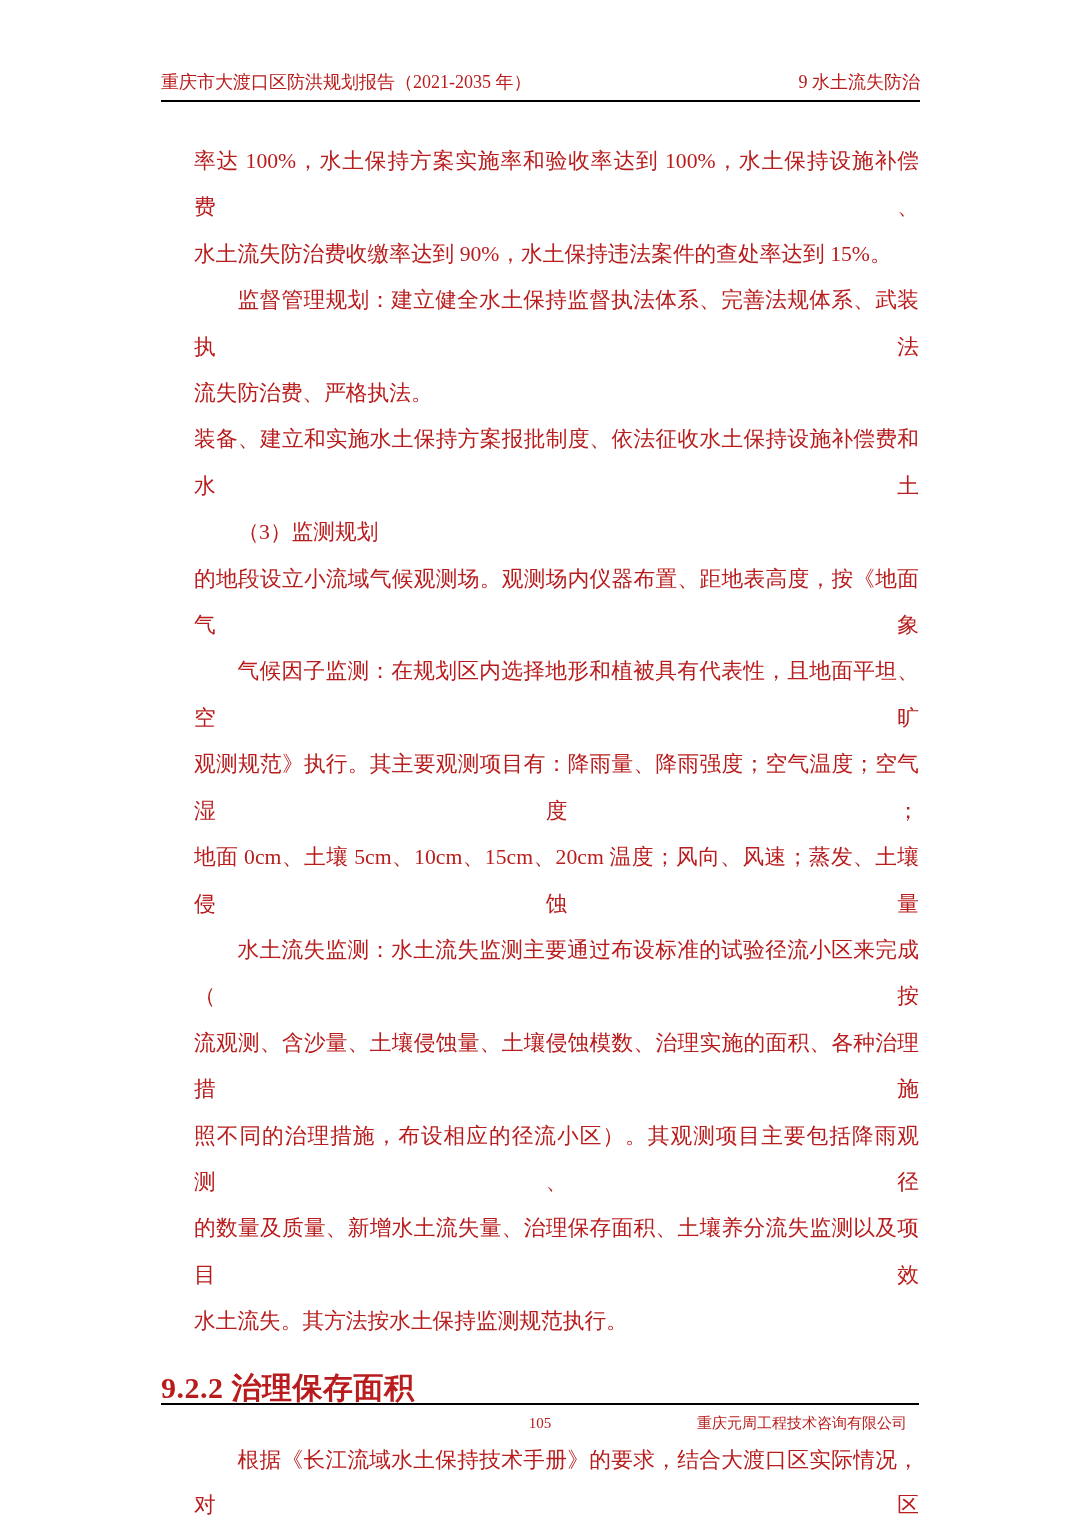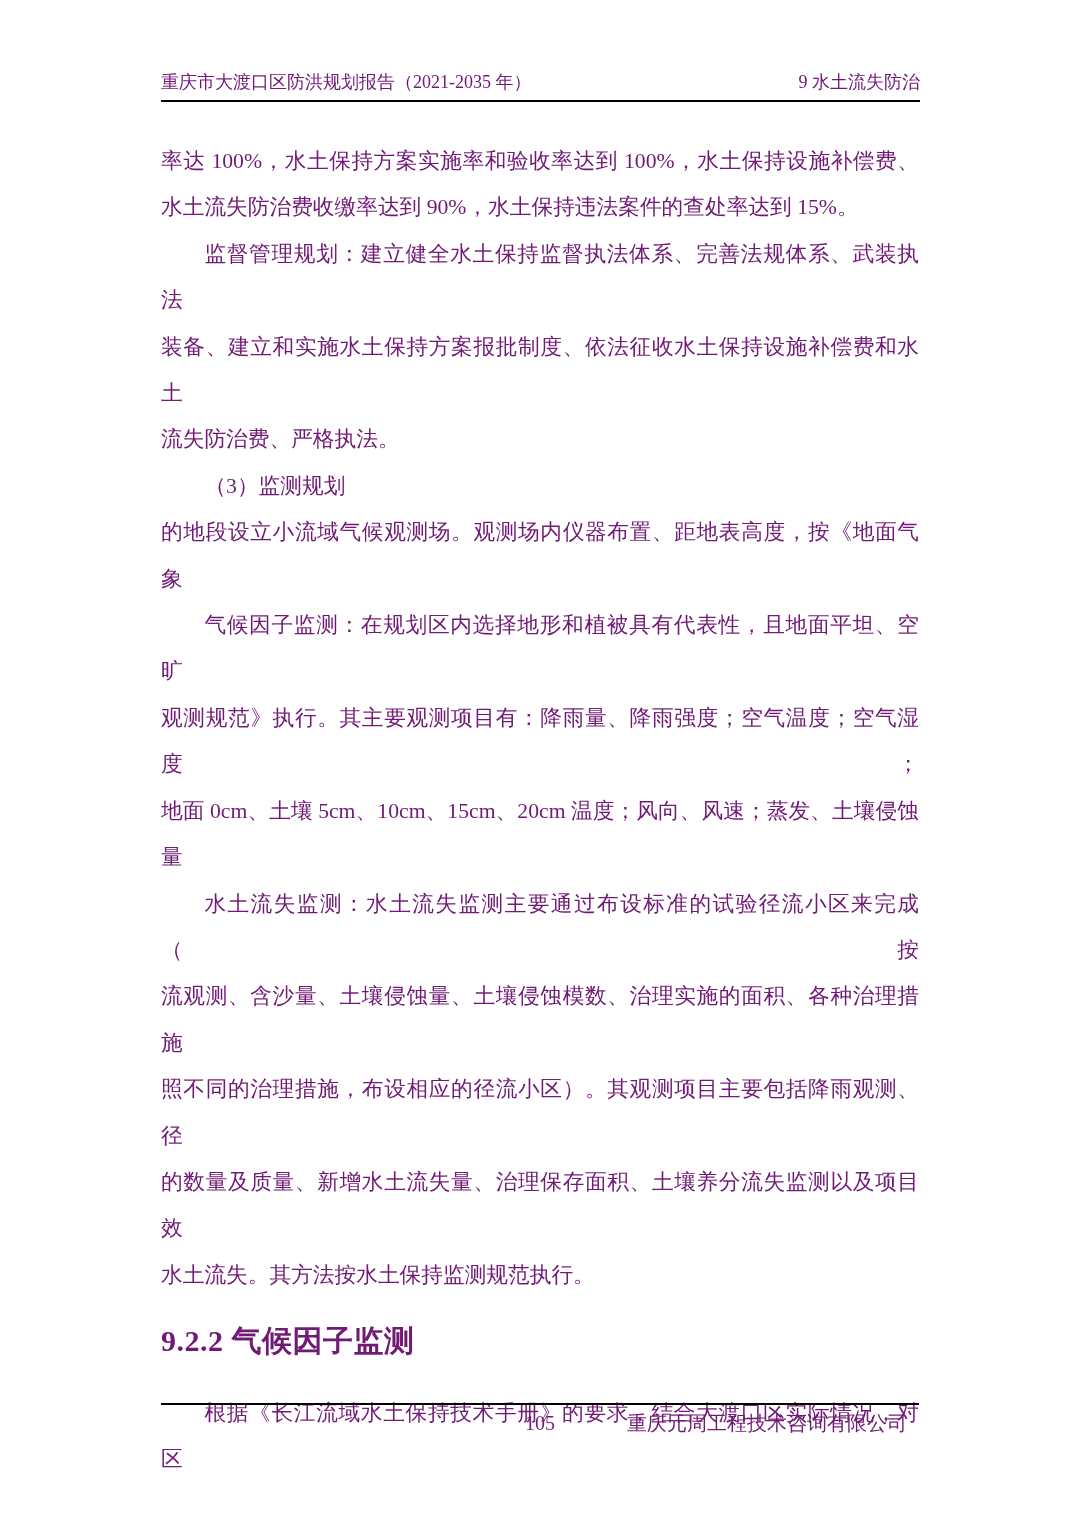--- a/index.html
+++ b/index.html
@@ -14,7 +14,7 @@
     background: #ffffff;
     overflow: hidden;
     font-family: "Liberation Serif", "DejaVu Serif", serif;
-    color: #701a75;
+    color: #b91c1c;
   }
   
   .header {

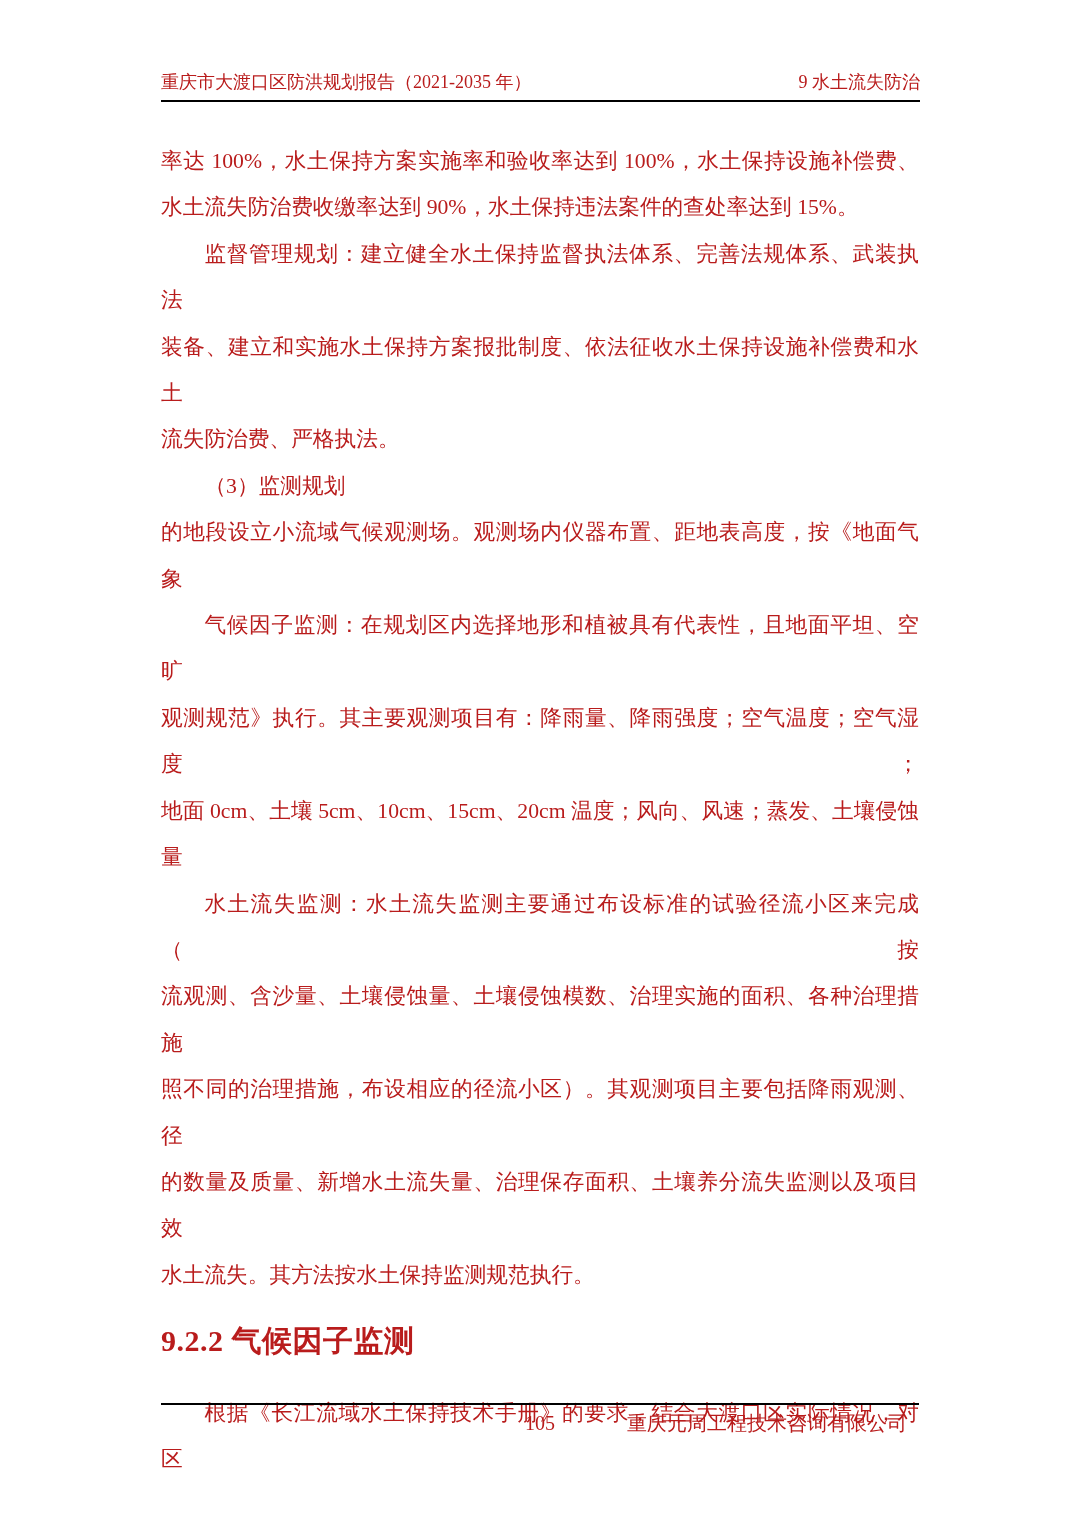--- a/index.html
+++ b/index.html
@@ -55,6 +55,7 @@
     text-align: justify;
     text-align-last: left;
     text-justify: inter-character;
+    margin-left: 33px;
   }
   .ln.fill {
     text-align-last: justify;

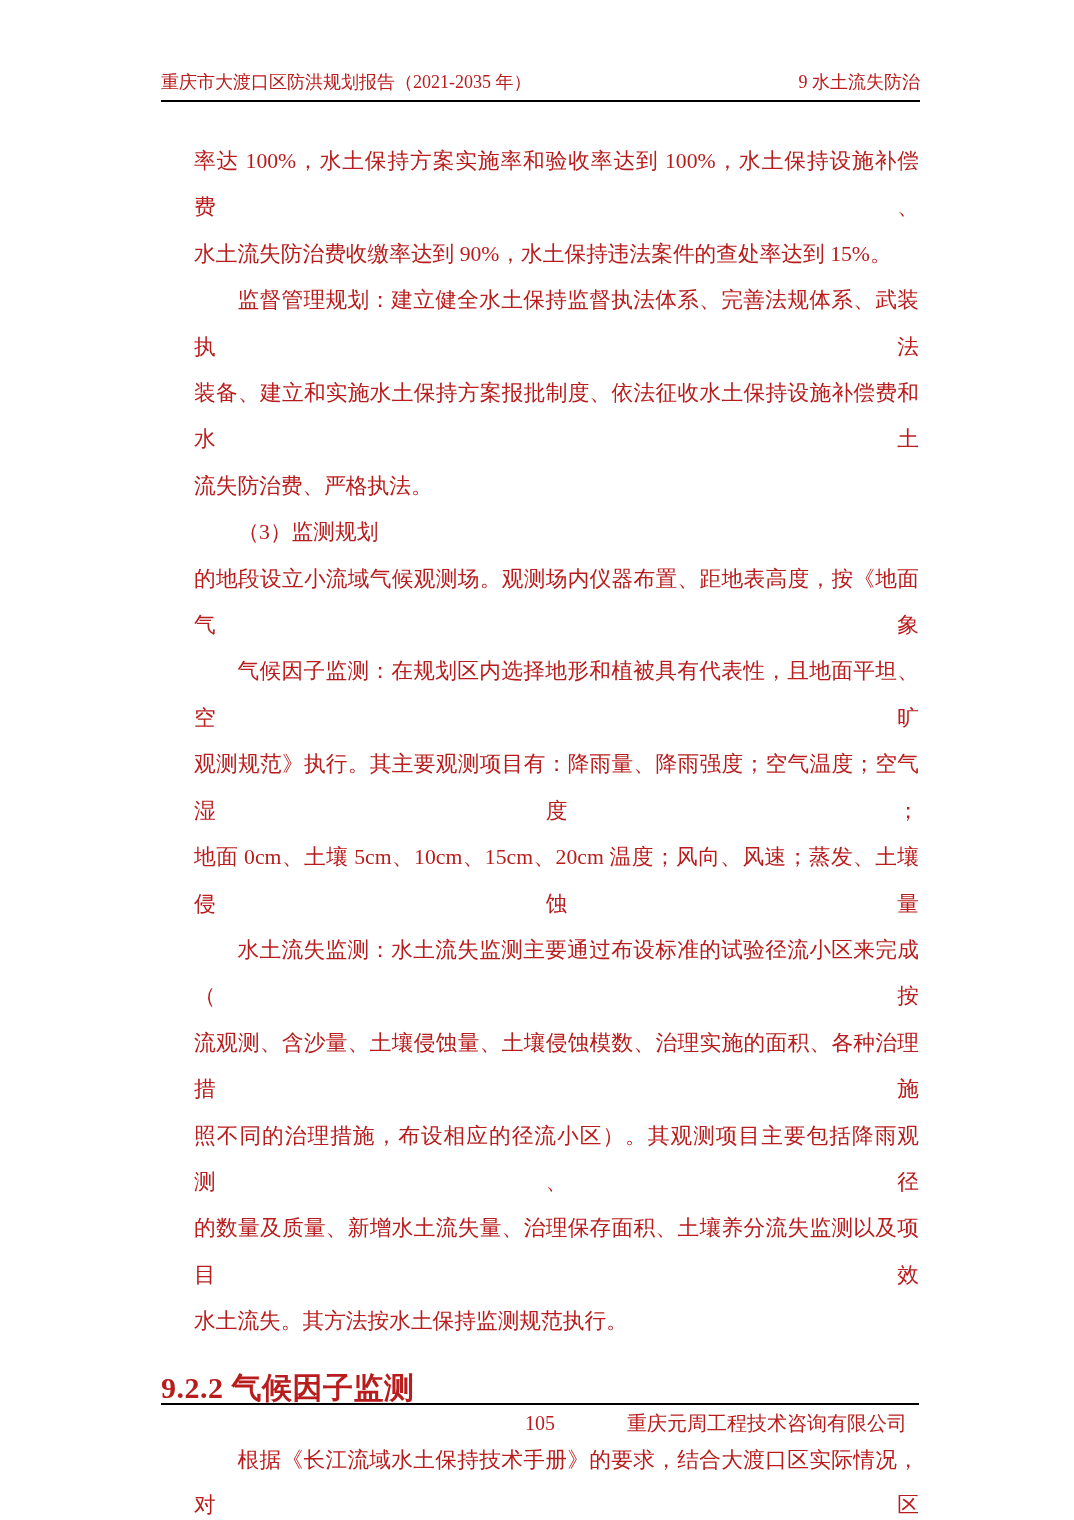--- a/index.html
+++ b/index.html
@@ -124,8 +124,8 @@
 
     <p class="para">
       <span class="ln fill ind">监督管理规划：建立健全水土保持监督执法体系、完善法规体系、武装执法</span>
+      <span class="ln">流失防治费、严格执法。</span>
       <span class="ln fill">装备、建立和实施水土保持方案报批制度、依法征收水土保持设施补偿费和水土</span>
-      <span class="ln">流失防治费、严格执法。</span>
     </p>
 
     <p class="para">

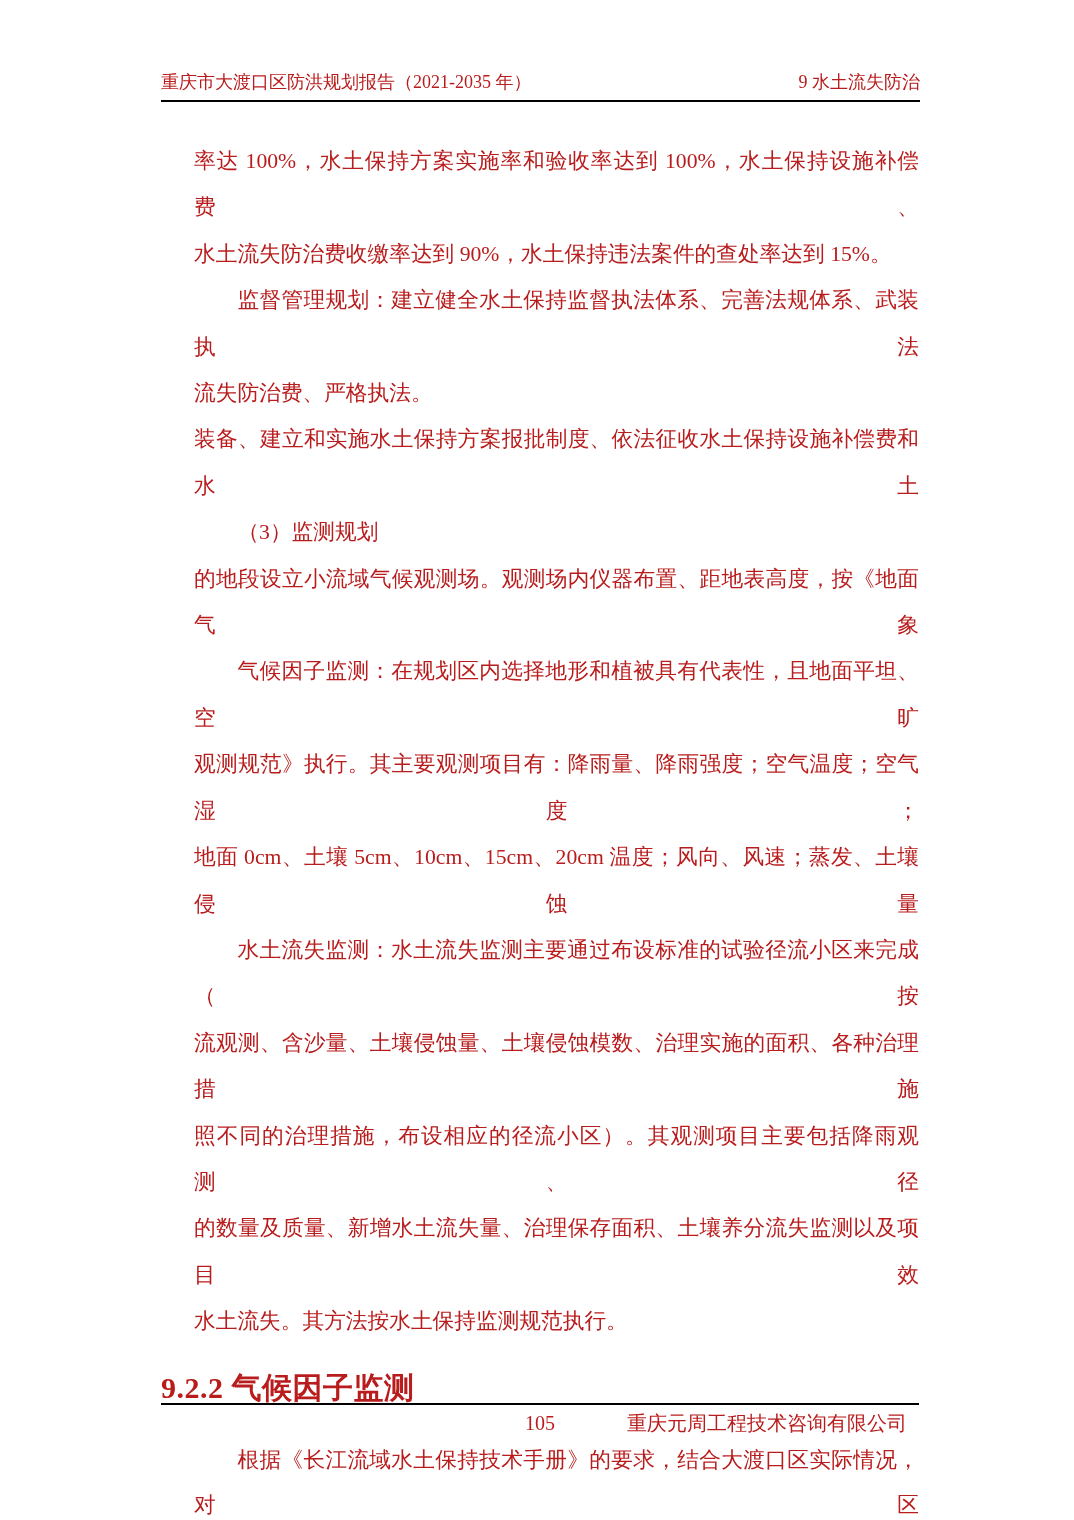--- a/index.html
+++ b/index.html
@@ -147,7 +147,7 @@
       <span class="ln">水土流失。其方法按水土保持监测规范执行。</span>
     </p>
 
-    <h2 class="heading">9.2.2 气候因子监测</h2>
+    <h2 class="heading">9.2.2 治理保存面积</h2>
 
     <p class="para para2">
       <span class="ln fill ind">根据《长江流域水土保持技术手册》的要求，结合大渡口区实际情况，对区</span>

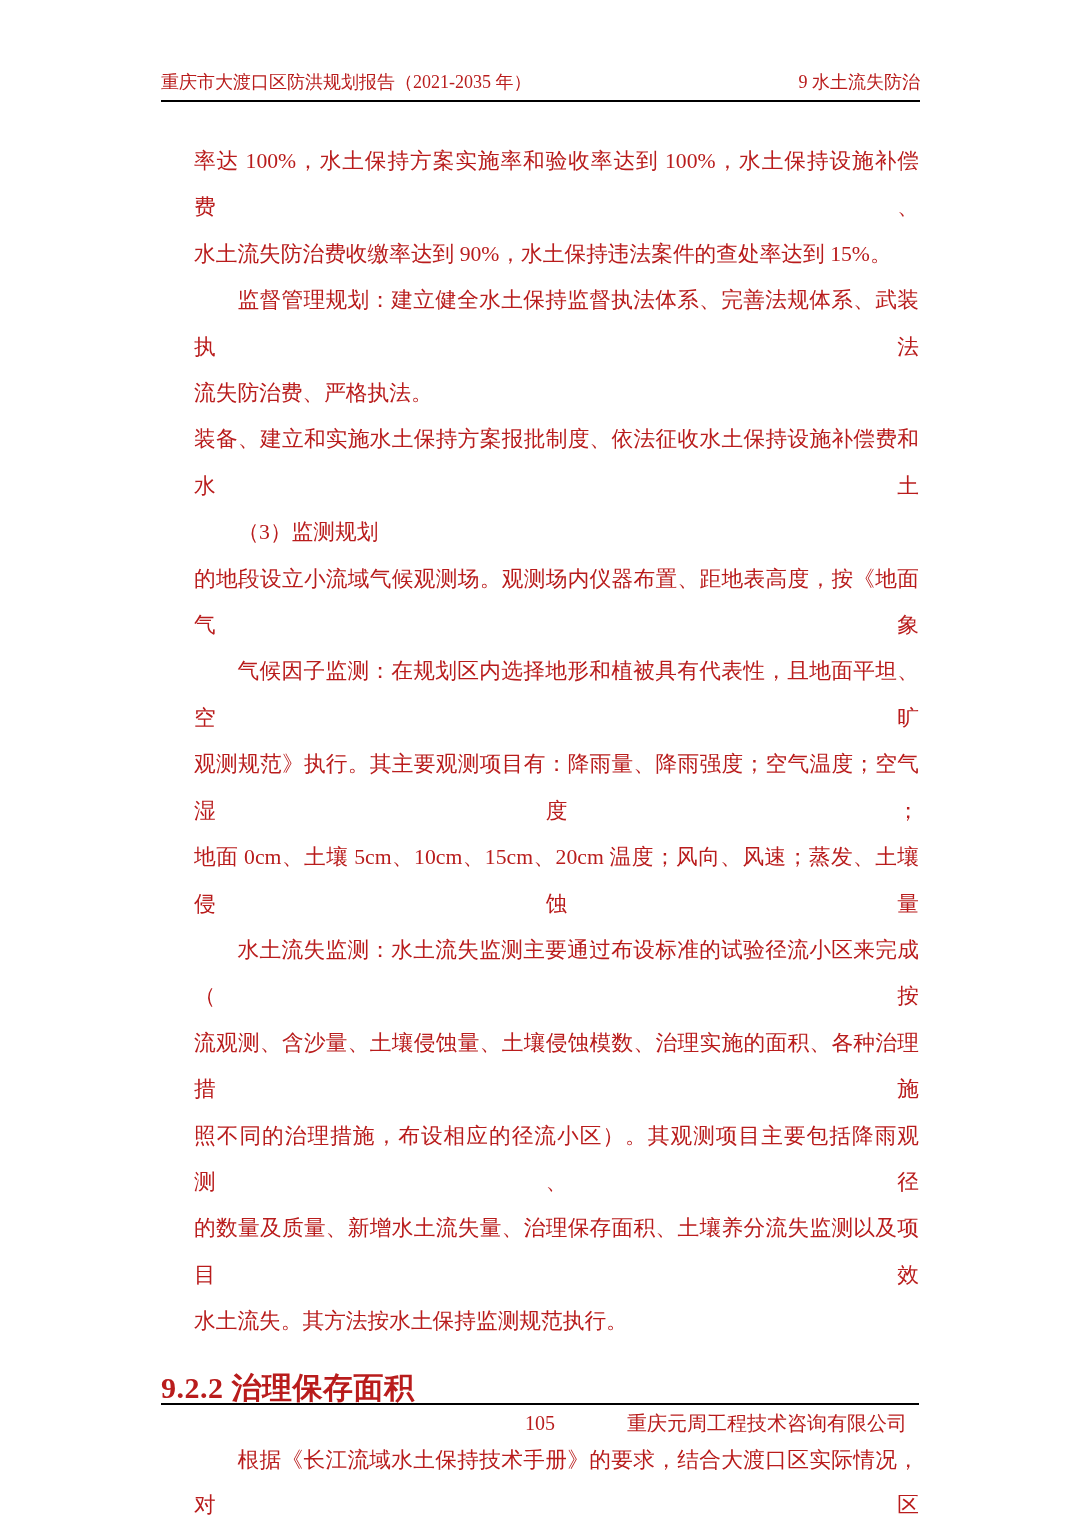--- a/index.html
+++ b/index.html
@@ -89,7 +89,7 @@
     top: 1410px;
     width: 758px;
     height: 26px;
-    font-size: 20px;
+    font-size: 15px;
     line-height: 26px;
   }
   .page-number {

